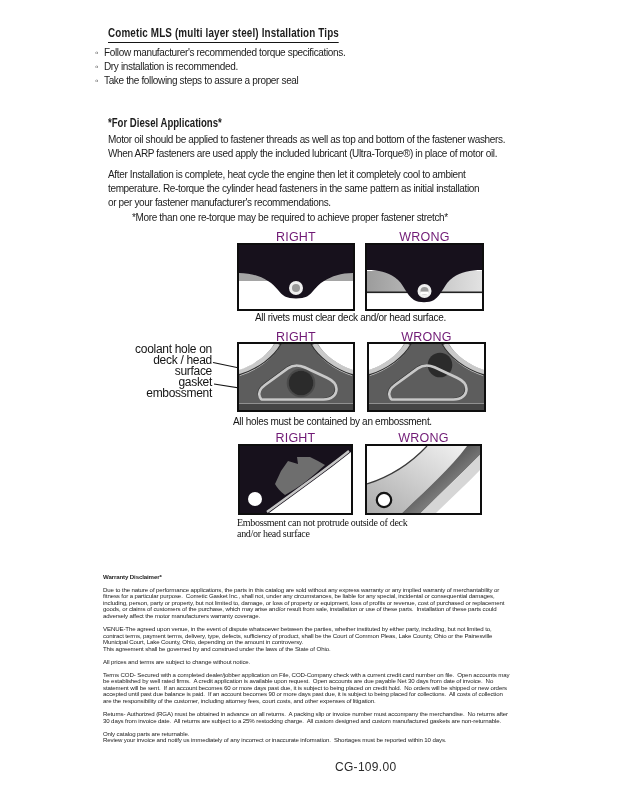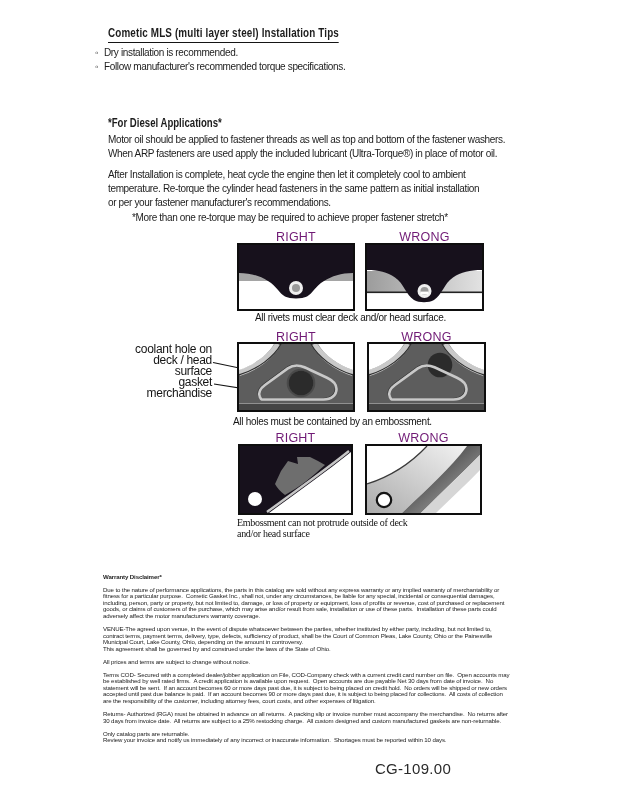--- a/index.html
+++ b/index.html
@@ -53,8 +53,8 @@
   <div class="abs title">Cometic MLS (multi layer steel) Installation Tips</div>
 
   <div class="abs tips">
+    <div class="li l1">Follow manufacturer's recommended torque specifications.</div>
     <div class="li l1">Dry installation is recommended.</div>
-    <div class="li l1">Follow manufacturer's recommended torque specifications.</div>
   </div>
 
   <div class="abs dheading">*For Diesel Applications*</div>

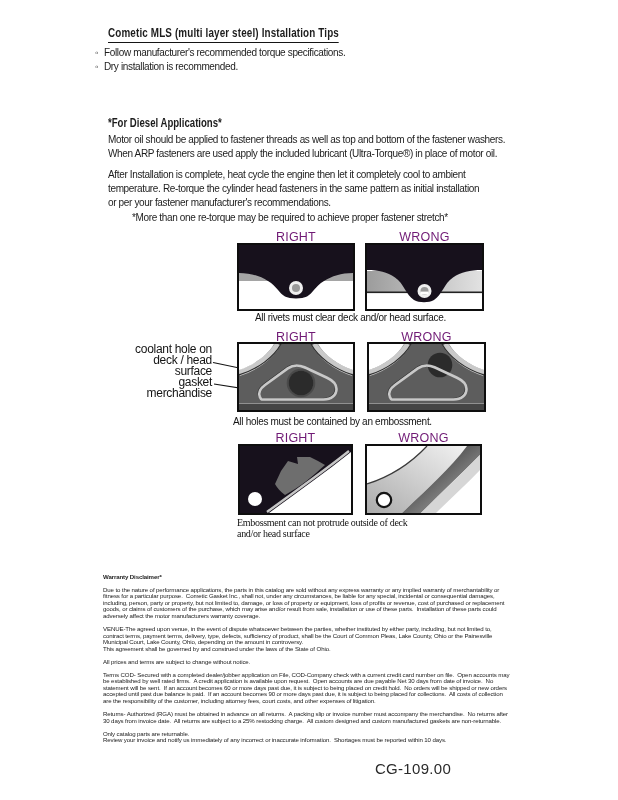--- a/index.html
+++ b/index.html
@@ -55,6 +55,7 @@
   <div class="abs tips">
     <div class="li l1">Follow manufacturer's recommended torque specifications.</div>
     <div class="li l1">Dry installation is recommended.</div>
+    <div class="li l1">Take the following steps to assure a proper seal</div>
   </div>
 
   <div class="abs dheading">*For Diesel Applications*</div>

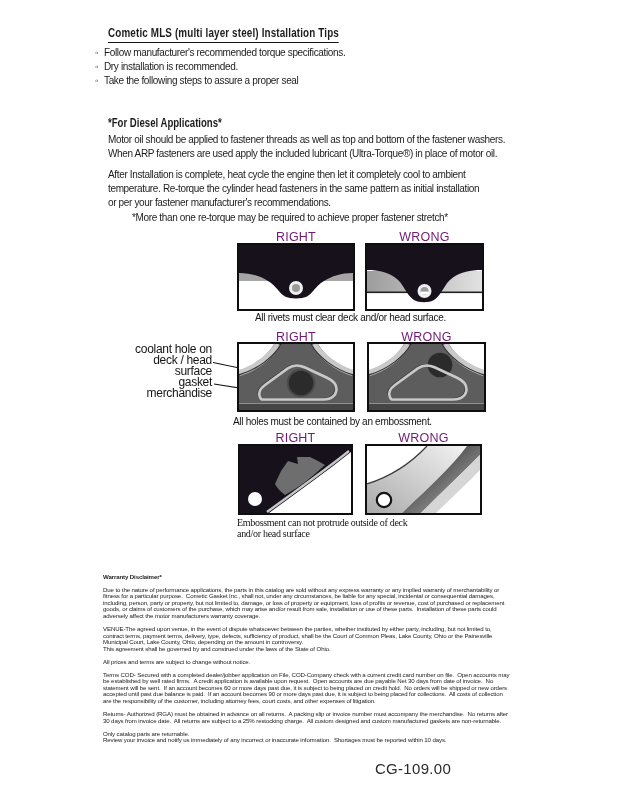--- a/index.html
+++ b/index.html
@@ -104,7 +104,7 @@
 
   <div class="abs annot" style="left:118px;top:344px;width:94px;">coolant hole on
 deck / head surface</div>
-  <div class="abs annot" style="left:118px;top:377px;width:94px;">gasket merchandise</div>
+  <div class="abs annot" style="left:118px;top:377px;width:94px;">gasket embossment</div>
 
   <svg class="abs" style="left:205px;top:355px;" width="100" height="45">
     <line x1="8" y1="7.5" x2="92" y2="25" stroke="#141414" stroke-width="1.1"></line>

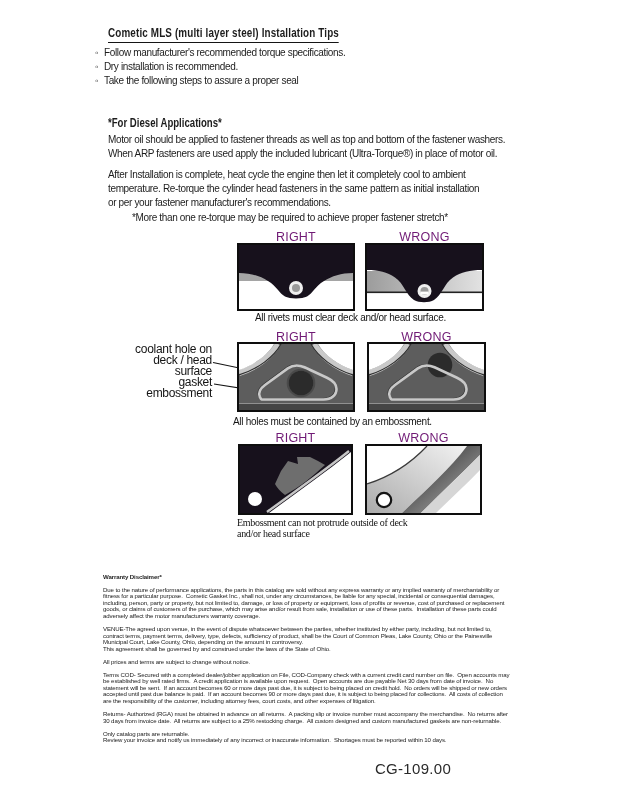--- a/index.html
+++ b/index.html
@@ -43,7 +43,7 @@
   .warranty p{margin:0 0 6.4px 0;white-space:pre;}
   .warranty p.no-gap{margin-bottom:0;}
   
-  .pagenum{left:352px;top:760px;width:122px;text-align:center;font-size:15px;letter-spacing:0.3px;color:#2a2a2a;}
+  .pagenum{left:335px;top:760px;width:122px;text-align:left;font-size:12px;letter-spacing:0.3px;color:#2a2a2a;}
 </style>
 </head>
 <body>

